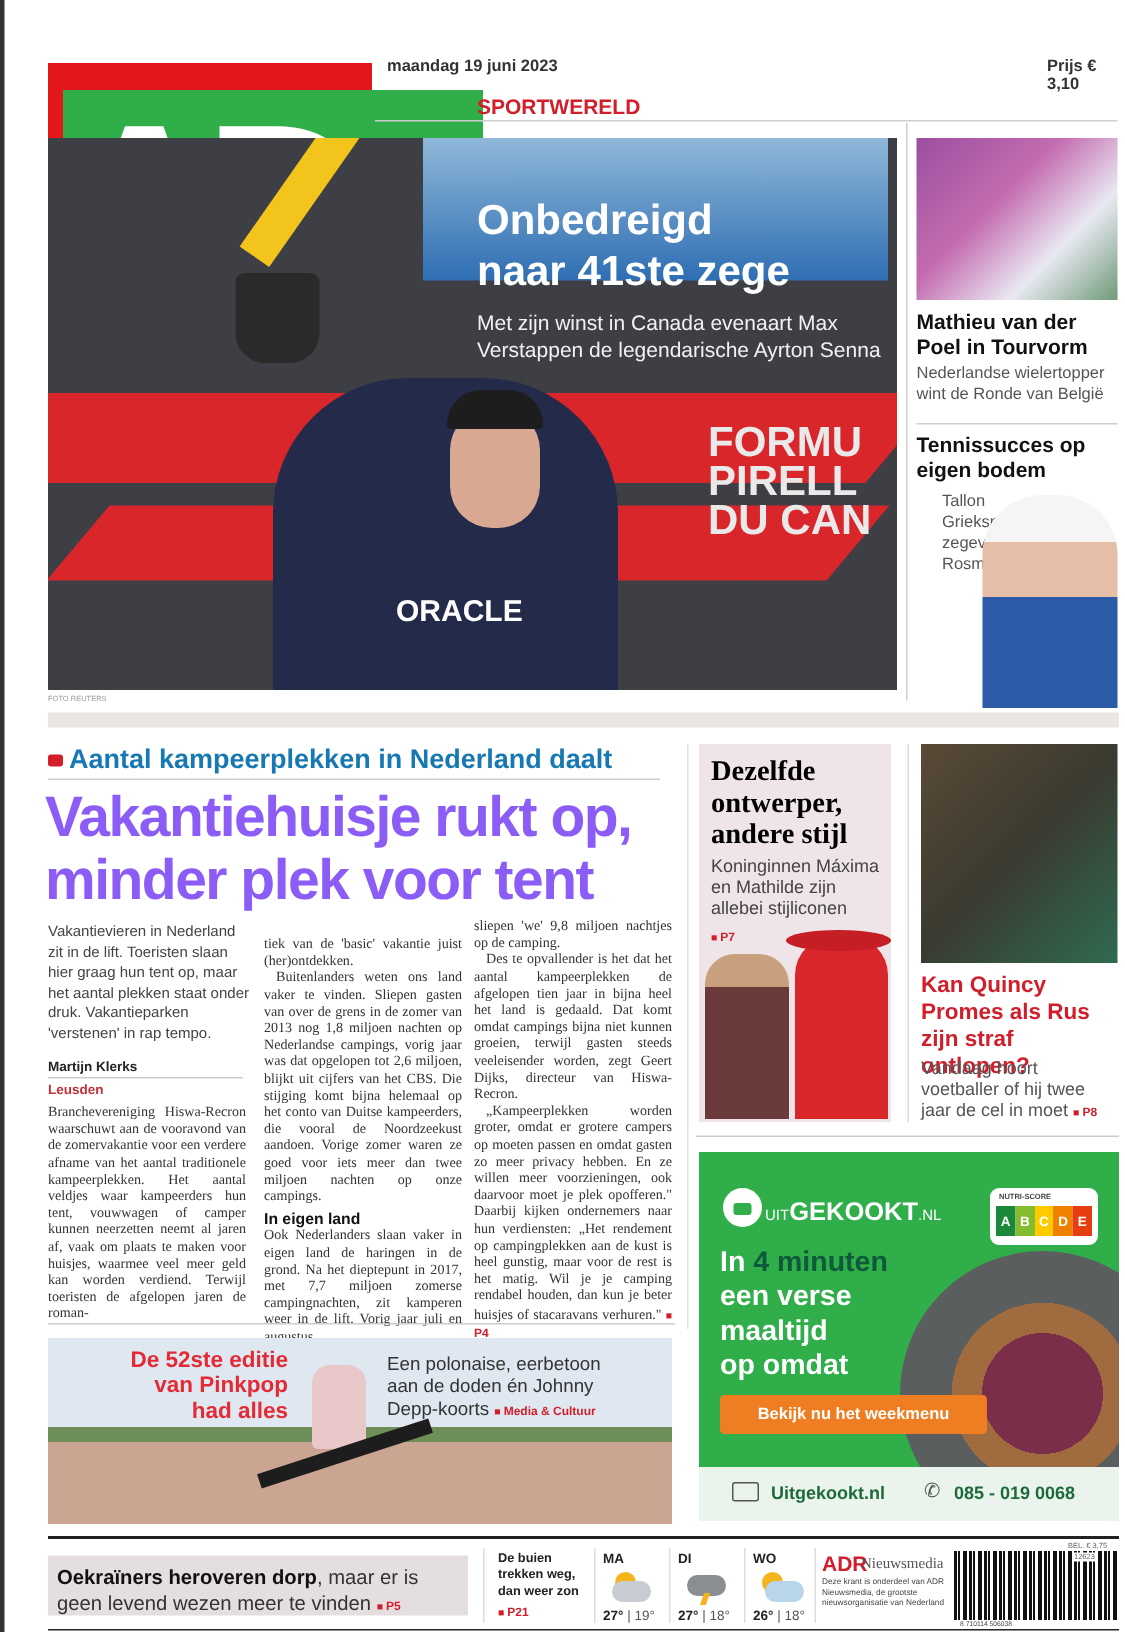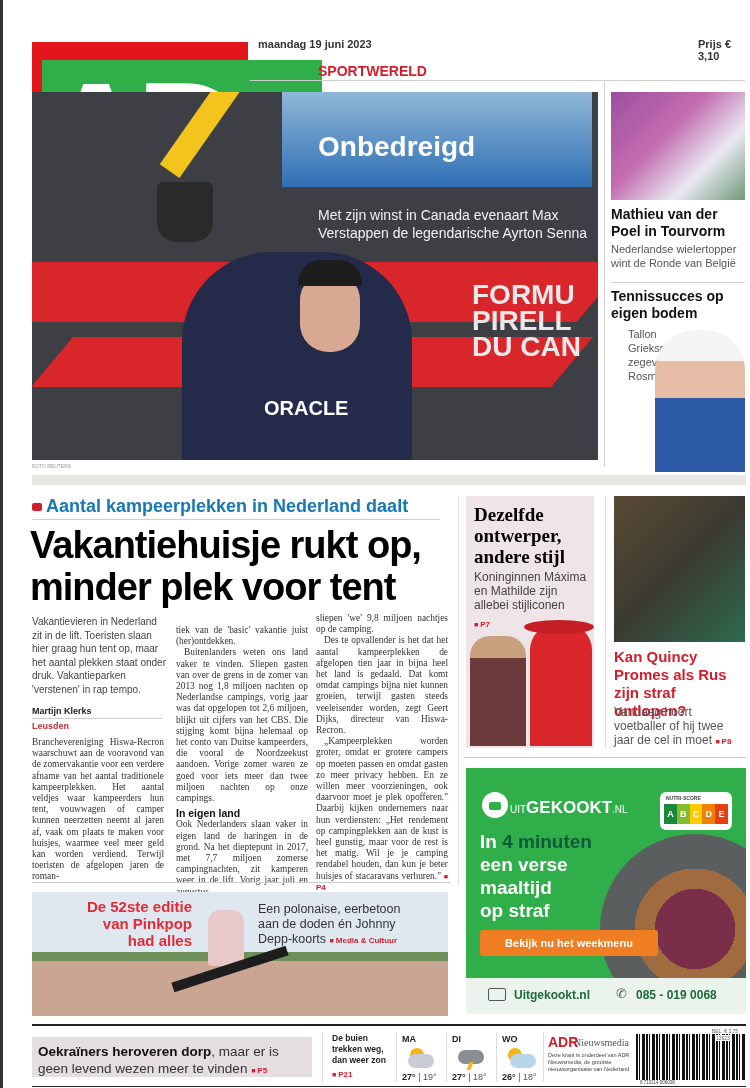--- a/index.html
+++ b/index.html
@@ -152,6 +152,7 @@
   <div class="trophy"></div>
   <div class="headline">
     <div>Onbedreigd</div>
+    <div>naar 41ste zege</div>
   </div>
   <div class="deck">
     <div>Met zijn winst in Canada evenaart Max</div>

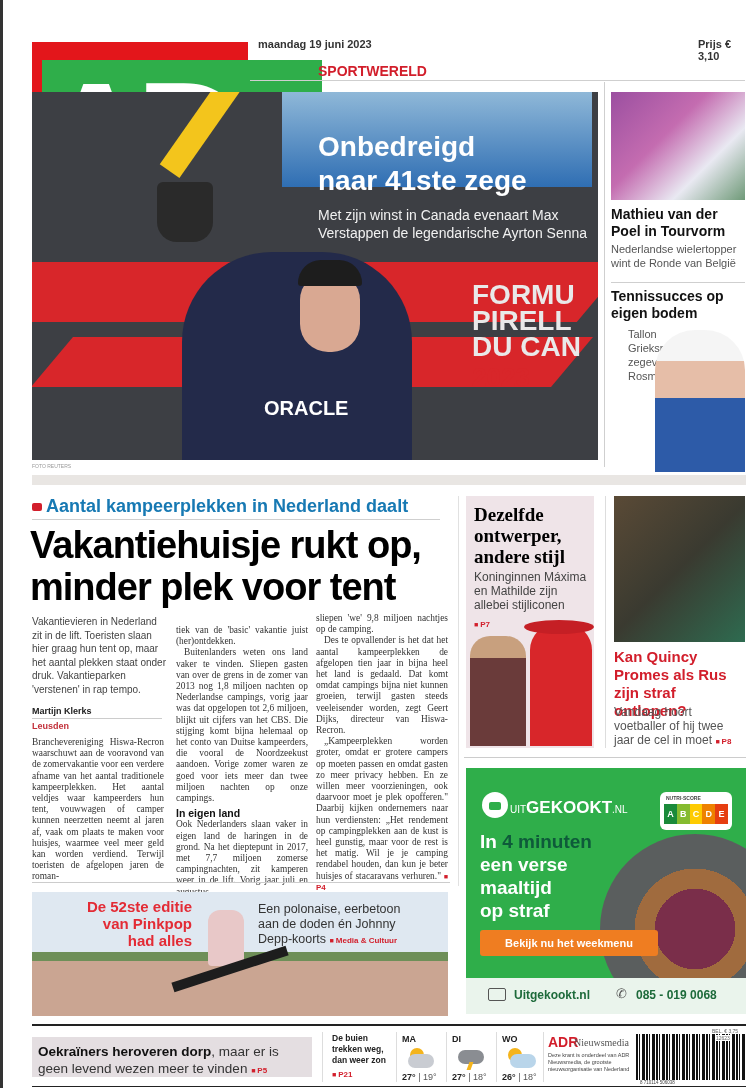--- a/index.html
+++ b/index.html
@@ -46,7 +46,7 @@
   .kicker { left:32px; top:496px; font-size:18px; font-weight:bold; color:#1779b3; }
   .kicker .bullet { display:inline-block; width:10px; height:8px; background:#d21e2b; border-radius:2px; margin-right:4px; vertical-align:middle; }
   .kicker-rule { left:32px; top:519px; width:408px; height:1px; background:#cfcfcf; }
-  .headline-main { left:30px; top:524px; font-size:38px; font-weight:bold; line-height:42px; color:#000000; letter-spacing:-1px; }
+  .headline-main { left:30px; top:524px; font-size:38px; font-weight:bold; line-height:42px; color:#8b5cf6; letter-spacing:-1px; }
   .intro { left:32px; top:615px; width:136px; font-size:10px; line-height:13.5px; color:#444; }
   .byline { left:32px; top:706px; font-size:9px; font-weight:bold; color:#222; }
   .byline-rule { left:32px; top:718px; width:130px; height:1px; background:#ccc; }

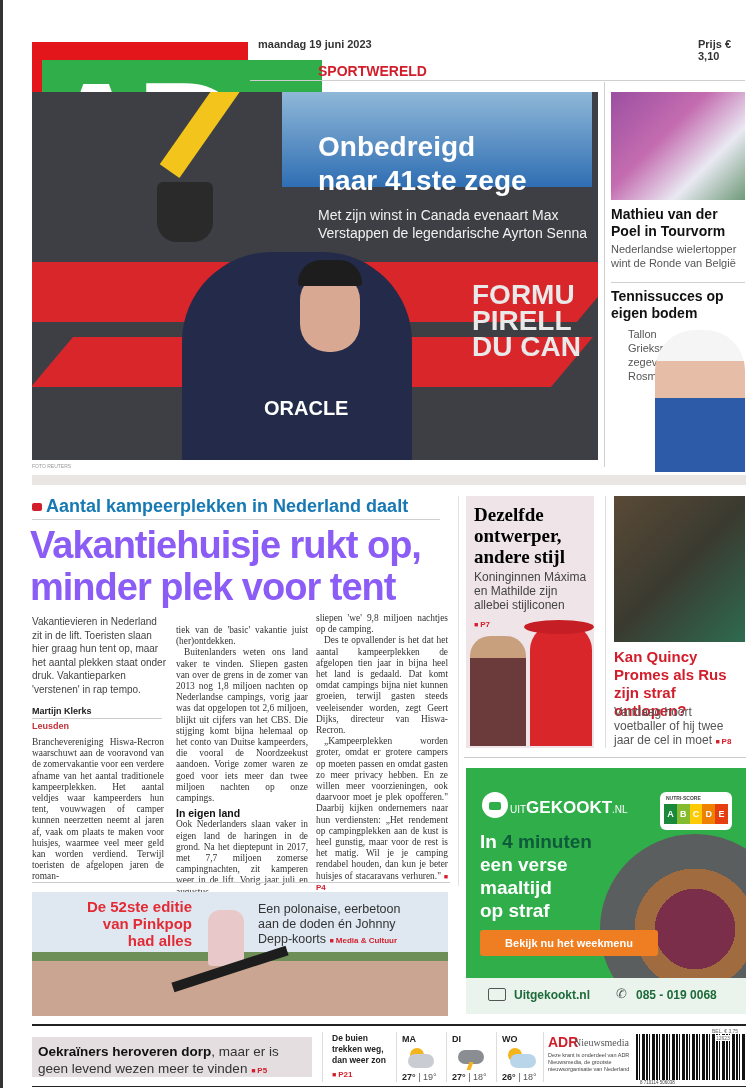--- a/index.html
+++ b/index.html
@@ -235,7 +235,7 @@
     <div><span>In </span><span class="hl">4 minuten</span></div>
     <div>een verse</div>
     <div>maaltijd</div>
-    <div>op straf</div>
+    <div>op omdat</div>
   </div>
   <div class="cta">Bekijk nu het weekmenu</div>
   <div class="foot">

